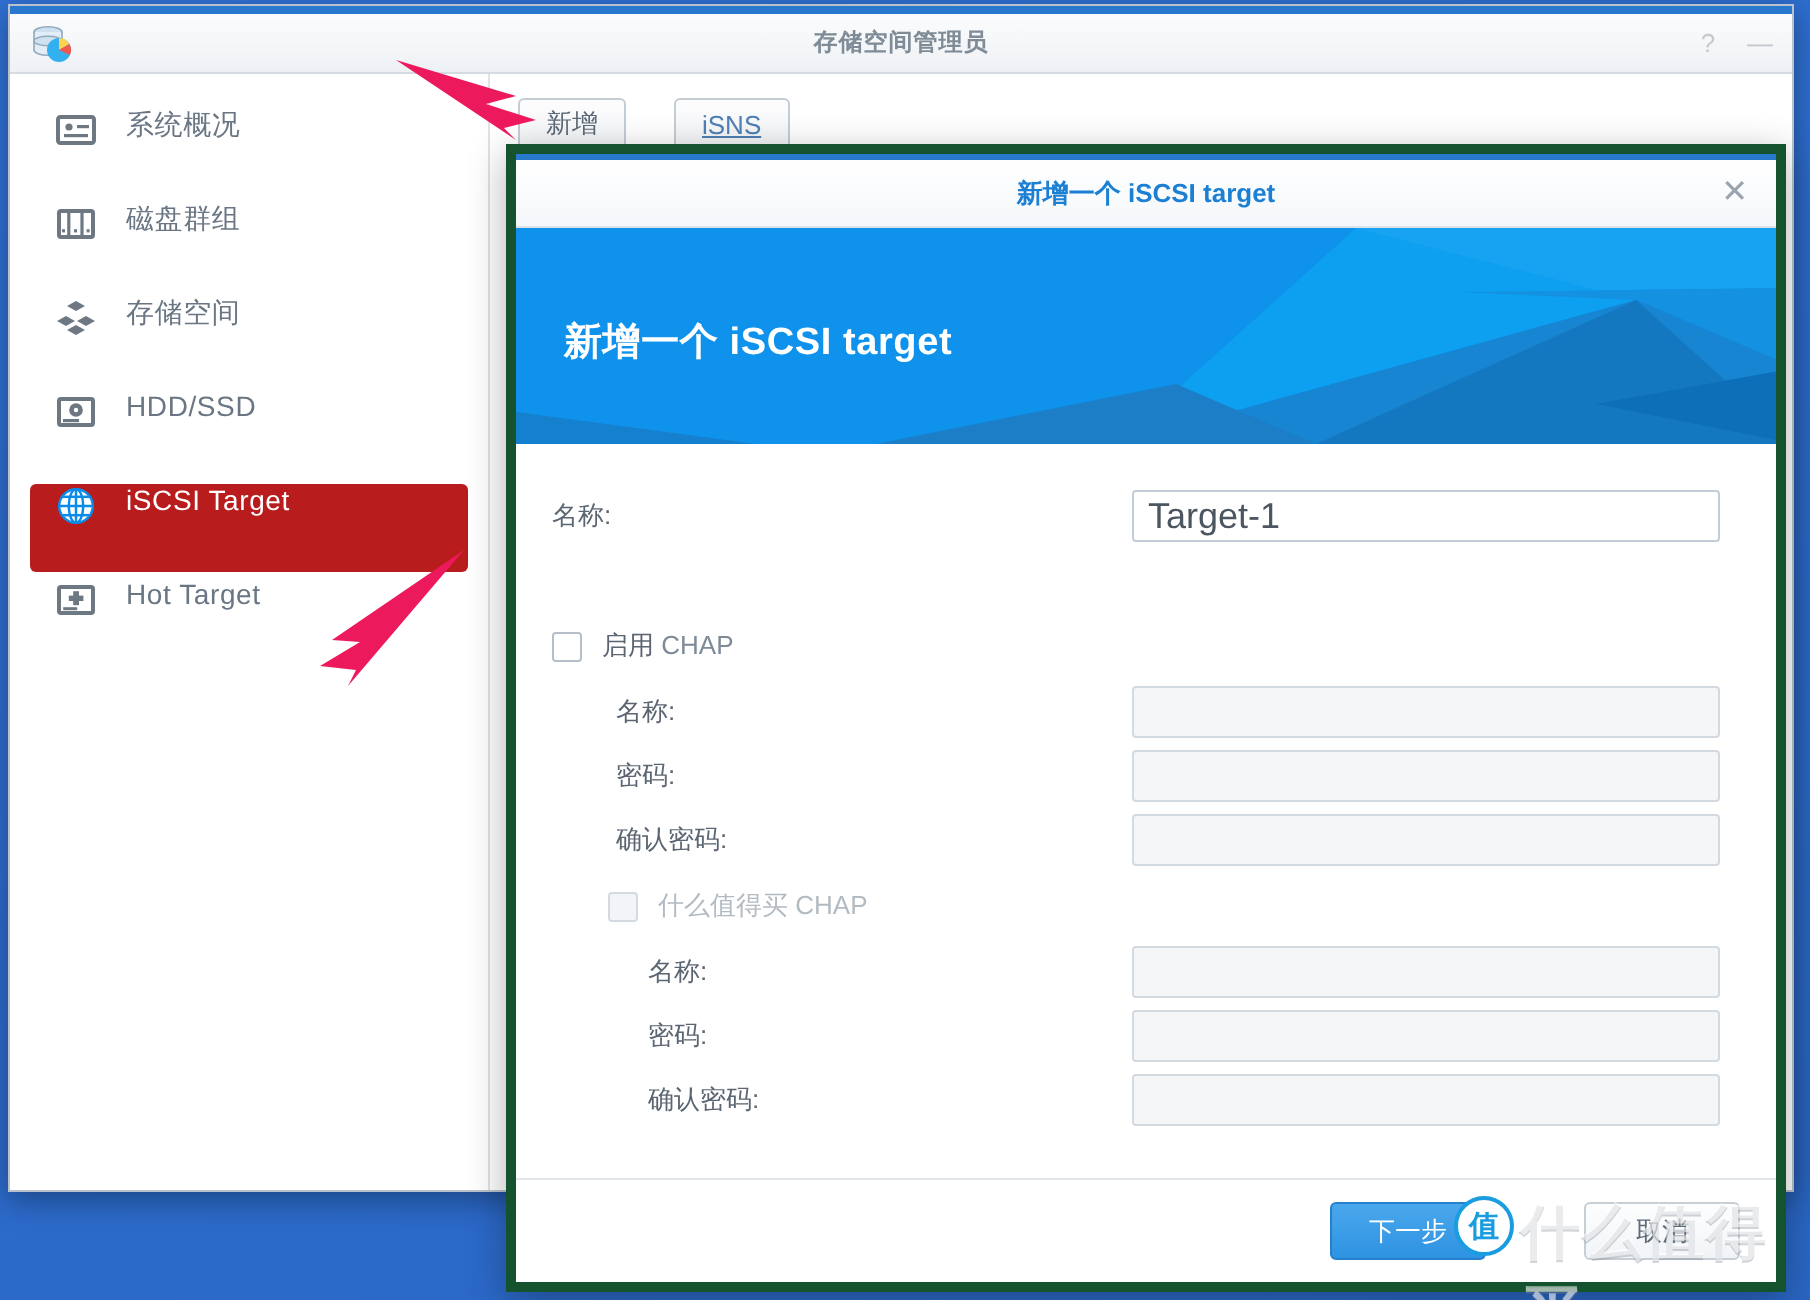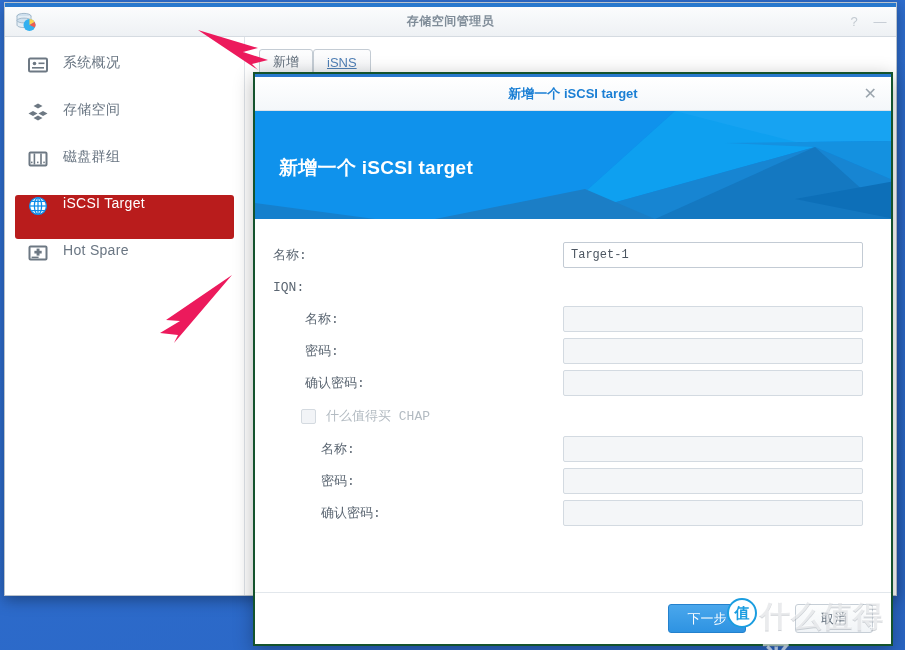--- a/index.html
+++ b/index.html
@@ -74,7 +74,7 @@
 
   
   #content { flex: 1; position: relative; background: #ffffff; min-width: 0;}
-  #toolbar { padding: 12px 0 0 14px; display: flex; gap: 0; }
+  #toolbar { padding: 12px 0 0 14px; display: flex; gap: 24px; }
   .tb-btn {
     min-width: 52px; height: 26px; padding: 0 13px;
     background: linear-gradient(#fdfdfe,#f2f4f6);

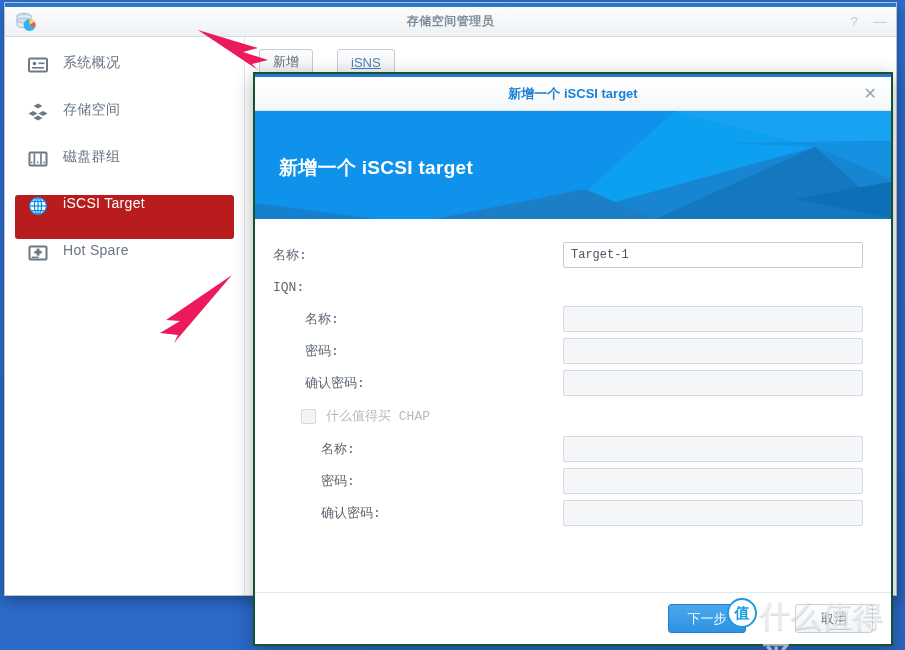--- a/index.html
+++ b/index.html
@@ -89,7 +89,7 @@
     position: absolute; left: 253px; top: 72px;
     width: 640px; height: 574px;
     background: #ffffff;
-    border: 2px solid #14532d;
+    border: 5px solid #14532d;
     box-shadow: 0 5px 18px rgba(0,0,0,.30);
     display: flex; flex-direction: column;
     z-index: 20;

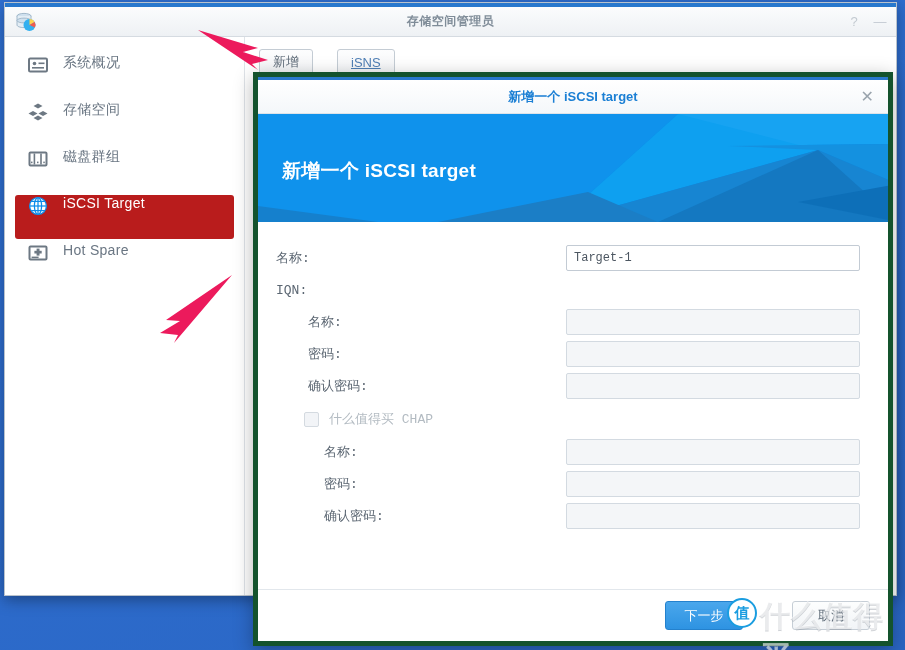--- a/index.html
+++ b/index.html
@@ -236,18 +236,6 @@
           </svg>
         </span>
         <span class="nav-label">系统概况</span>
-      </div>
-
-      <div class="nav-item">
-        <span class="nav-ico">
-          <svg width="22" height="22" viewBox="0 0 22 22">
-            <path d="M11 2.5 L15.5 5 L11 7.5 L6.5 5 Z" fill="#6d7883"></path>
-            <path d="M6 10 L10.5 12.5 L6 15 L1.5 12.5 Z" fill="#6d7883"></path>
-            <path d="M16 10 L20.5 12.5 L16 15 L11.5 12.5 Z" fill="#6d7883"></path>
-            <path d="M11 14.5 L15.5 17 L11 19.5 L6.5 17 Z" fill="#6d7883"></path>
-          </svg>
-        </span>
-        <span class="nav-label">存储空间</span>
       </div>
 
       <div class="nav-item">
@@ -262,6 +250,18 @@
           </svg>
         </span>
         <span class="nav-label">磁盘群组</span>
+      </div>
+
+      <div class="nav-item">
+        <span class="nav-ico">
+          <svg width="22" height="22" viewBox="0 0 22 22">
+            <path d="M11 2.5 L15.5 5 L11 7.5 L6.5 5 Z" fill="#6d7883"></path>
+            <path d="M6 10 L10.5 12.5 L6 15 L1.5 12.5 Z" fill="#6d7883"></path>
+            <path d="M16 10 L20.5 12.5 L16 15 L11.5 12.5 Z" fill="#6d7883"></path>
+            <path d="M11 14.5 L15.5 17 L11 19.5 L6.5 17 Z" fill="#6d7883"></path>
+          </svg>
+        </span>
+        <span class="nav-label">存储空间</span>
       </div>
 
 

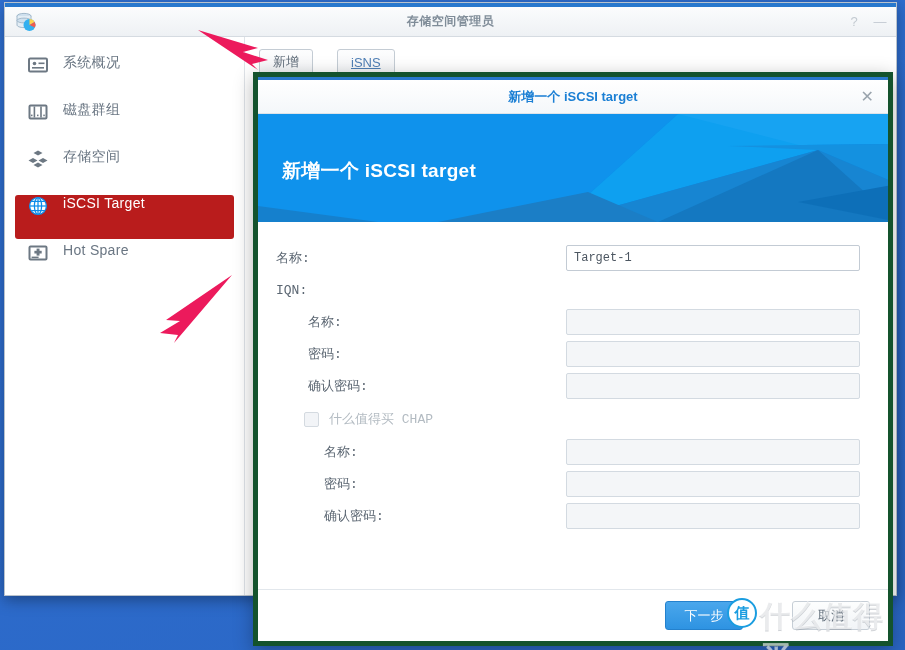--- a/index.html
+++ b/index.html
@@ -264,6 +264,17 @@
         <span class="nav-label">存储空间</span>
       </div>
 
+      <div class="nav-item">
+        <span class="nav-ico">
+          <svg width="22" height="22" viewBox="0 0 22 22">
+            <rect x="2.5" y="4.5" width="17" height="13" rx="1" fill="none" stroke="#6d7883" stroke-width="2"></rect>
+            <circle cx="11" cy="10" r="3.4" fill="#6d7883"></circle>
+            <circle cx="11" cy="10" r="1.1" fill="#ffffff"></circle>
+            <rect x="4.5" y="14.5" width="8" height="1.6" fill="#6d7883"></rect>
+          </svg>
+        </span>
+        <span class="nav-label">HDD/SSD</span>
+      </div>
 
 
       <div class="nav-item active">

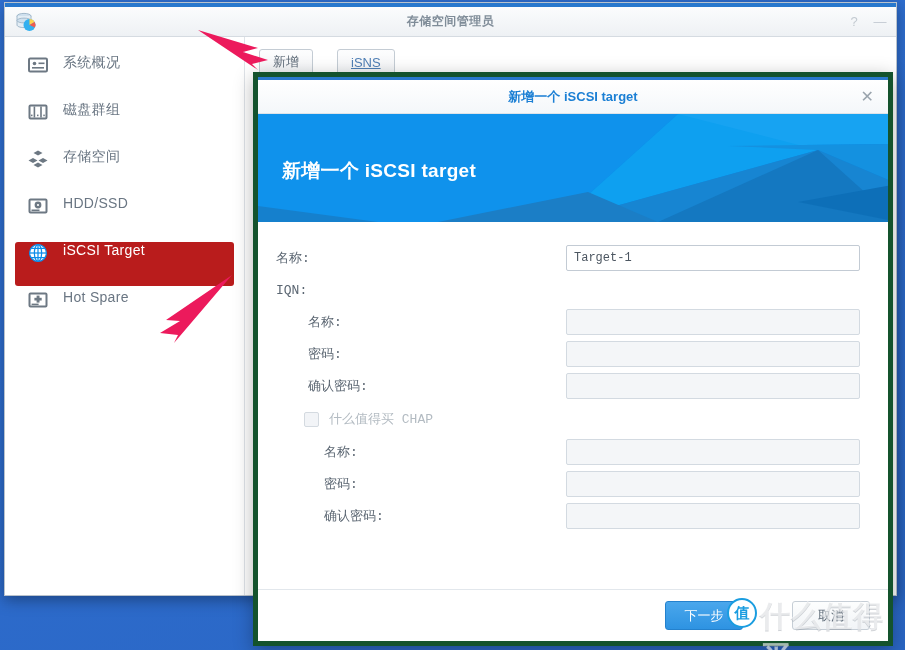--- a/index.html
+++ b/index.html
@@ -123,7 +123,7 @@
   }
 
   
-  #dlg-form { flex: 1; padding: 20px 28px 0 18px; min-height: 0; font-family: Liberation Mono, monospace; }
+  #dlg-form { flex: 1; padding: 20px 28px 0 18px; min-height: 0; }
   .frow { display: flex; align-items: center; height: 32px; margin-bottom: 0px; }
   .frow .lbl {
     font-size: 13px; color: #5b6672; width: 290px; flex: 0 0 290px;

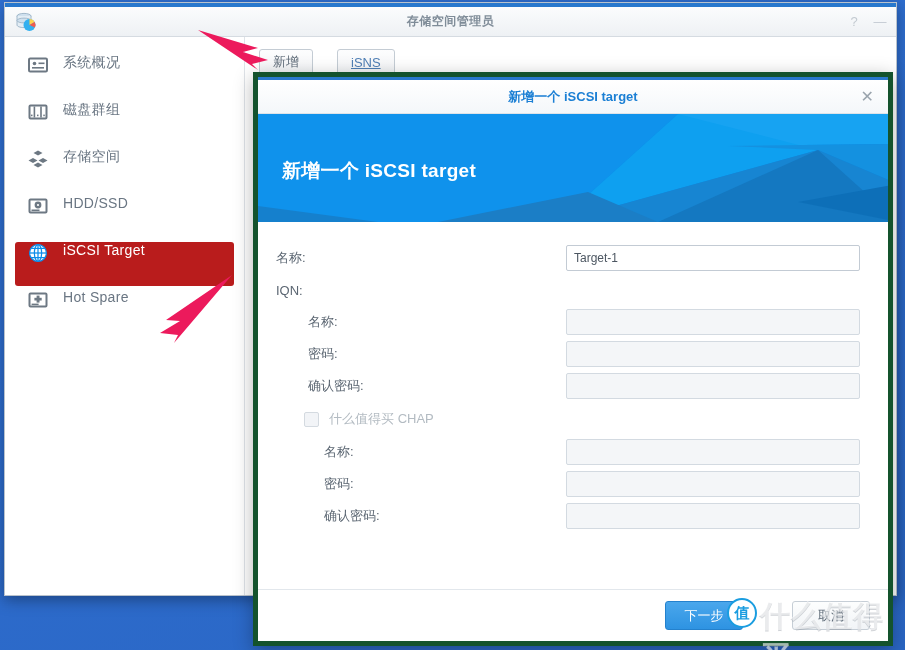--- a/index.html
+++ b/index.html
@@ -133,7 +133,7 @@
   .fld {
     flex: 1; height: 26px; border: 1px solid #c3cbd4;
     border-radius: 2px; background: #ffffff;
-    font-size: 12px; color: #4c5661;
+    font-size: 18px; color: #4c5661;
     display: flex; align-items: center; padding: 0 7px;
     overflow: hidden; white-space: nowrap;
   }

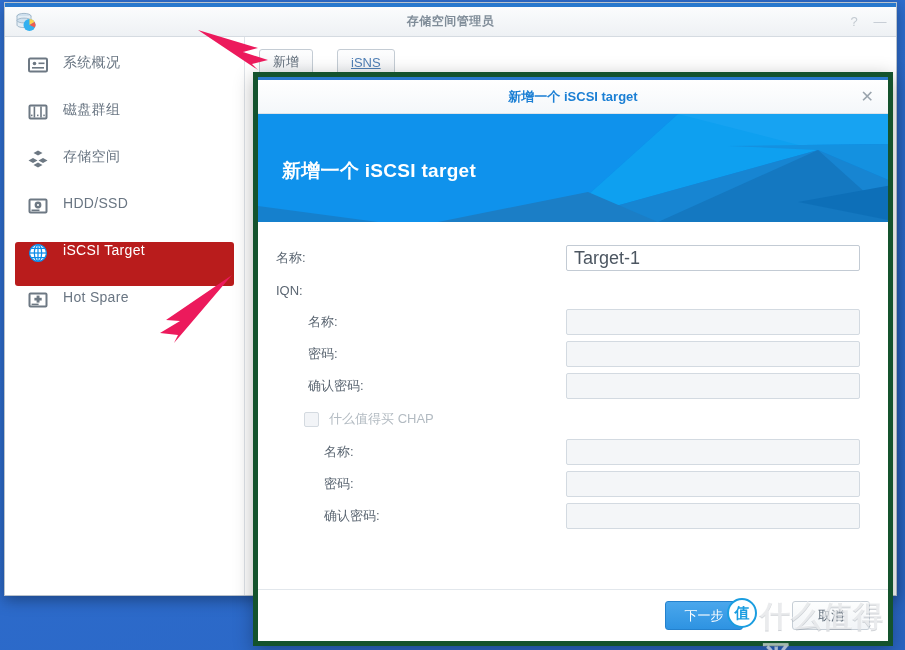--- a/index.html
+++ b/index.html
@@ -303,7 +303,7 @@
             <rect x="4.6" y="14.6" width="7" height="1.5" fill="#6d7883"></rect>
           </svg>
         </span>
-        <span class="nav-label">Hot Spare</span>
+        <span class="nav-label">Hot Target</span>
       </div>
 
     </div>

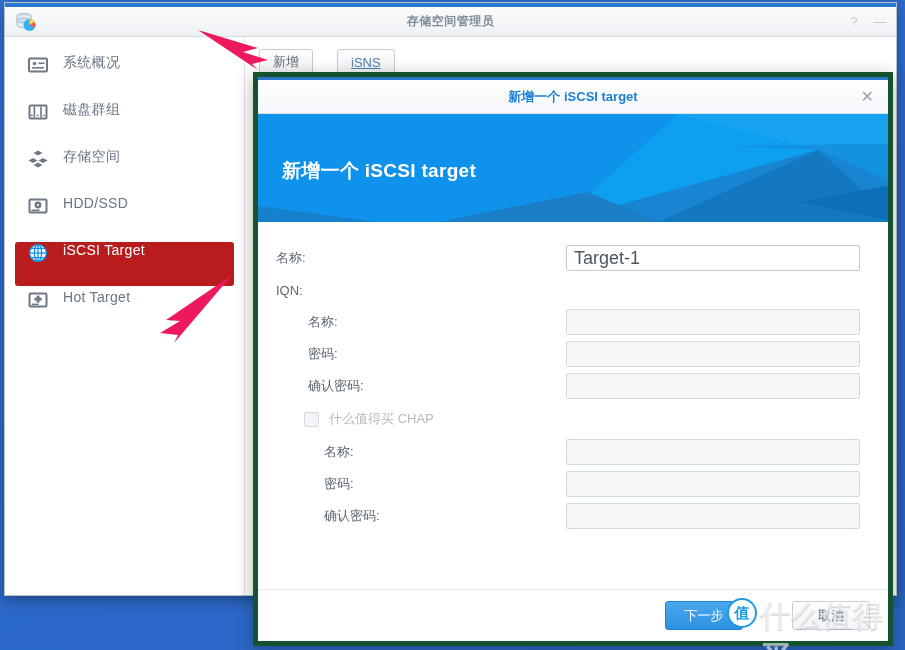--- a/index.html
+++ b/index.html
@@ -351,7 +351,6 @@
     </div>
 
     <div class="frow">
-      <div class="lbl">IQN:</div>
     </div>
 
 

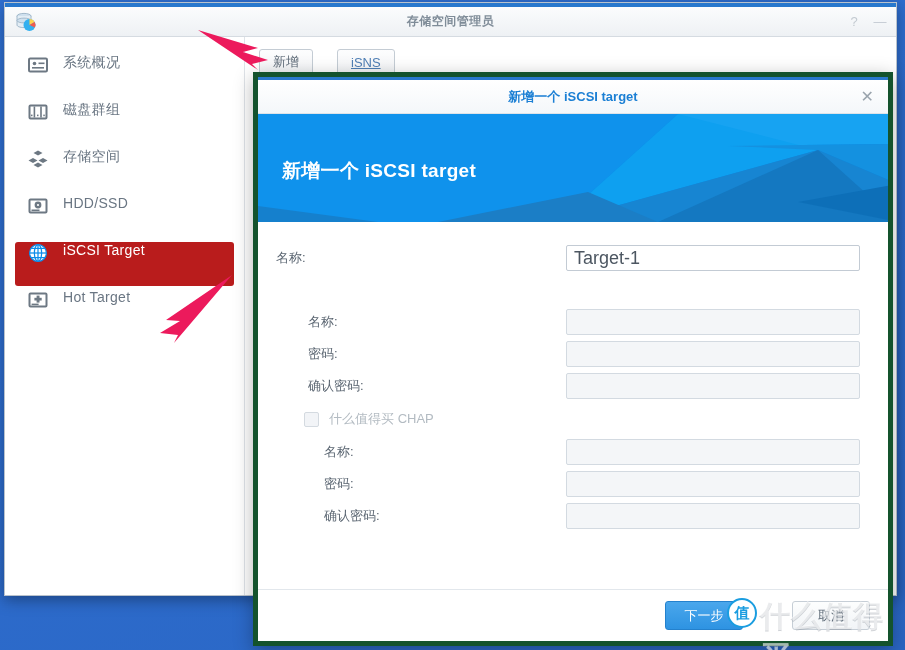--- a/index.html
+++ b/index.html
@@ -353,6 +353,13 @@
     <div class="frow">
     </div>
 
+    <div class="cbrow">
+      <div class="cbox"></div>
+      <div class="cblabel">
+        <span>启用</span>
+        <span class="en">CHAP</span>
+      </div>
+    </div>
 
     <div class="frow">
       <div class="lbl ind1">名称:</div>

